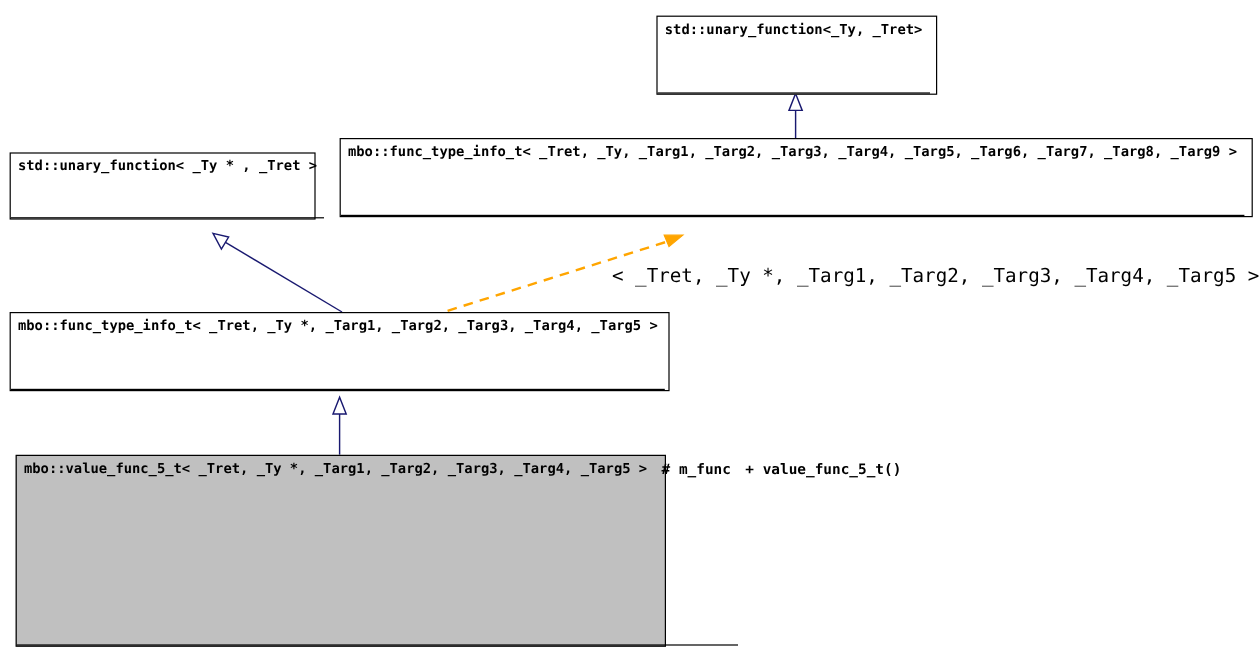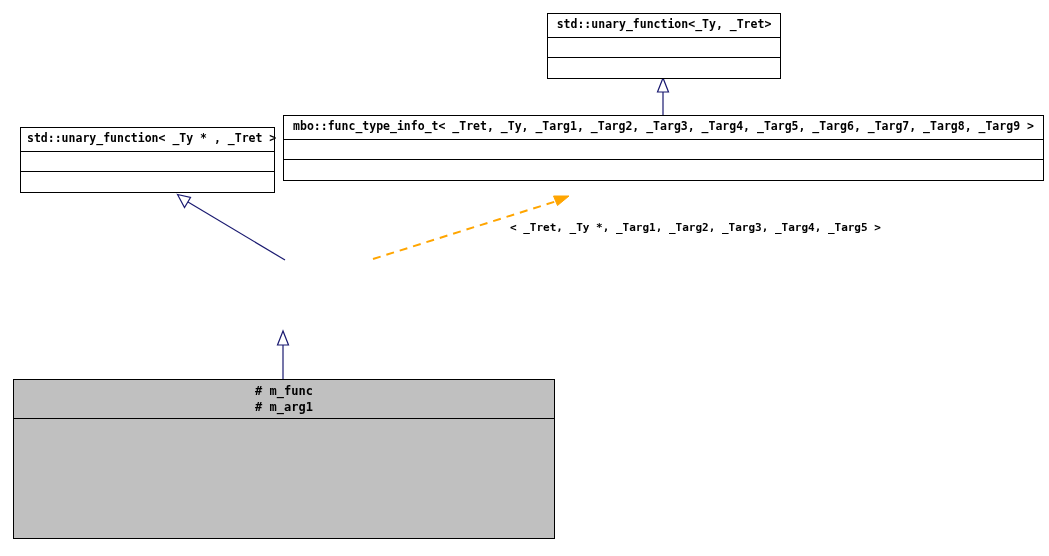--- a/index.html
+++ b/index.html
@@ -34,7 +34,7 @@
     border: 1px solid #000000;
     background: #ffffff;
     display: flex;
-    flex-direction: column;
+    flex-direction: row;
   }
   .uml-class.filled {
     background: #c0c0c0;

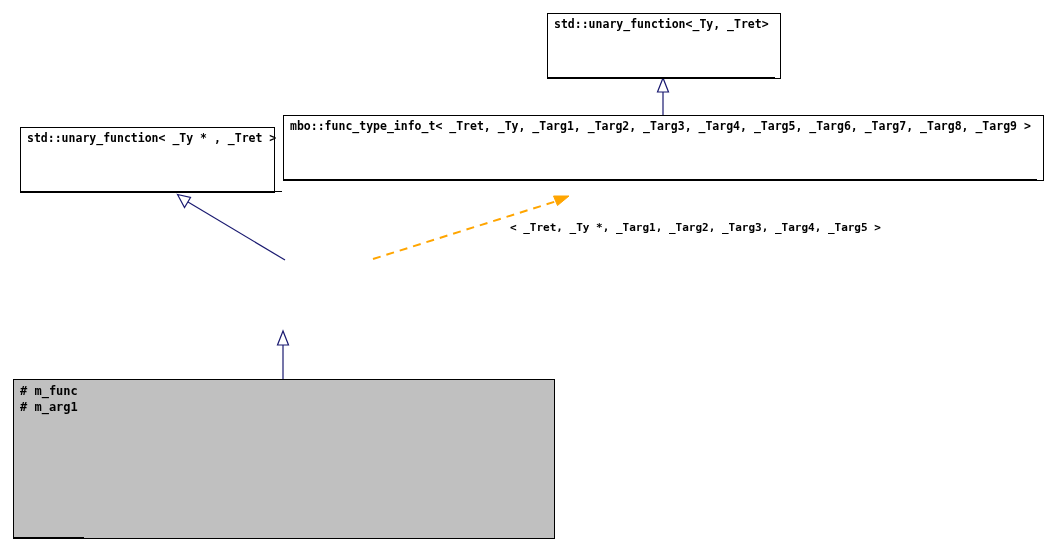--- a/index.html
+++ b/index.html
@@ -115,7 +115,7 @@
     <div class="uml-compartment empty"></div>
   </div>
 
-  <div class="uml-class" style="left:20px; top:127px; width:255px; height:66px;">
+  <div class="uml-class" style="left:8px; top:127px; width:255px; height:56px;">
     <div class="uml-title">std::unary_function&lt; _Ty * , _Tret &gt;</div>
     <div class="uml-compartment attrs empty"></div>
     <div class="uml-compartment empty"></div>

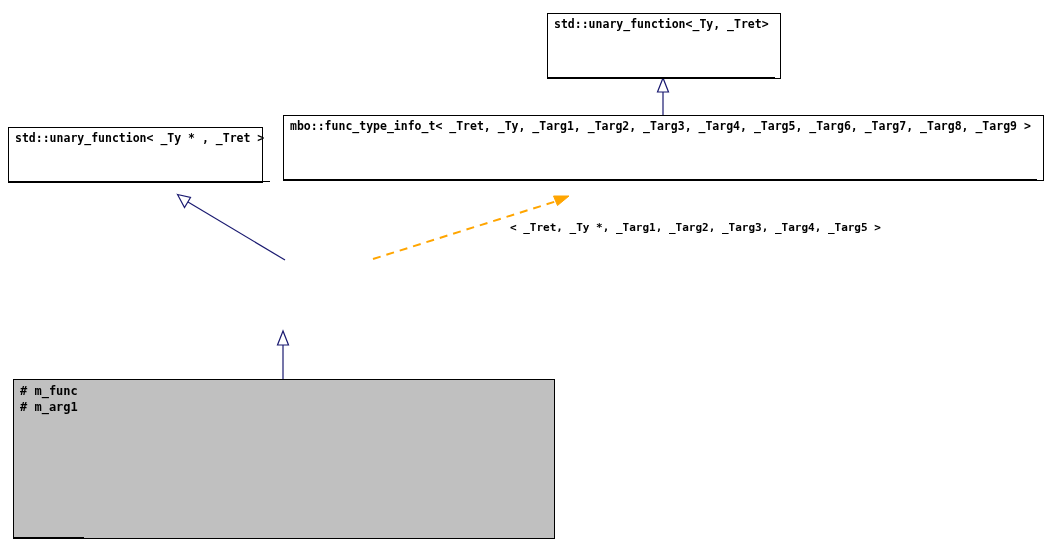--- a/index.html
+++ b/index.html
@@ -74,8 +74,8 @@
   }
   .edge-label {
     position: absolute;
-    font-size: 11px;
-    font-weight: bold;
+    font-size: 16px;
+    font-weight: normal;
     color: #000000;
     white-space: nowrap;
     line-height: 1;

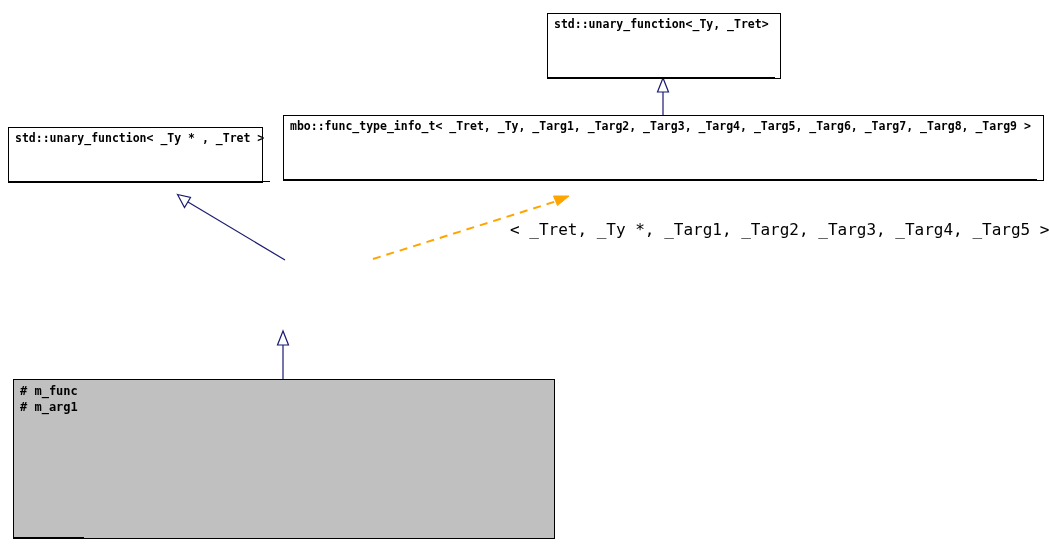--- a/index.html
+++ b/index.html
@@ -127,6 +127,11 @@
     <div class="uml-compartment empty"></div>
   </div>
 
+  <div class="uml-class" style="left:8px; top:260px; width:550px; height:66px;">
+    <div class="uml-title">mbo::func_type_info_t&lt; _Tret, _Ty *, _Targ1, _Targ2, _Targ3, _Targ4, _Targ5 &gt;</div>
+    <div class="uml-compartment attrs empty"></div>
+    <div class="uml-compartment empty"></div>
+  </div>
 
   <div class="uml-class filled" style="left:13px; top:379px; width:542px; height:160px;">
     <div class="uml-compartment attrs">

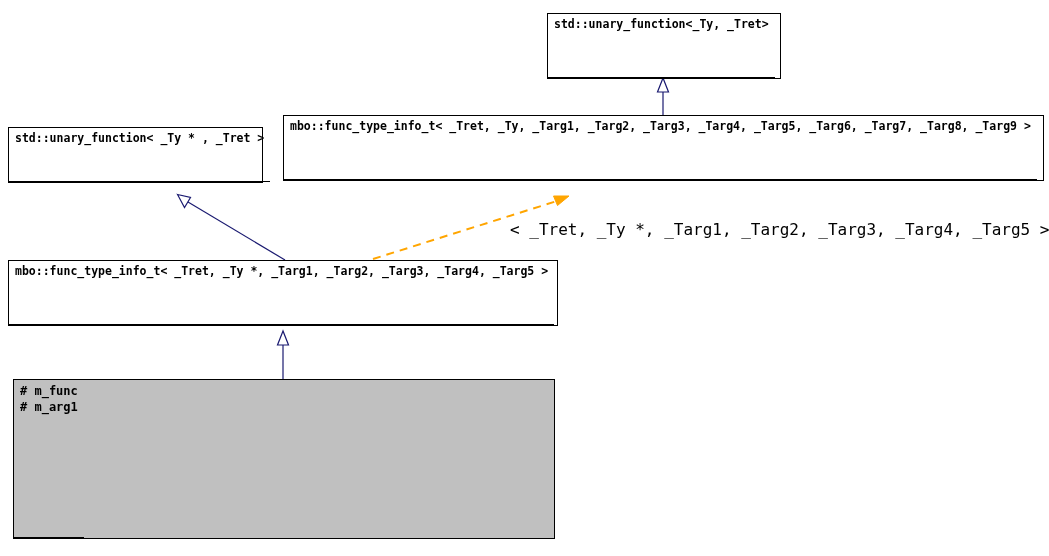--- a/index.html
+++ b/index.html
@@ -134,6 +134,7 @@
   </div>
 
   <div class="uml-class filled" style="left:13px; top:379px; width:542px; height:160px;">
+    <div class="uml-title">mbo::value_func_5_t&lt; _Tret, _Ty *, _Targ1, _Targ2, _Targ3, _Targ4, _Targ5 &gt;</div>
     <div class="uml-compartment attrs">
       <div class="member-row"># m_func</div>
       <div class="member-row"># m_arg1</div>

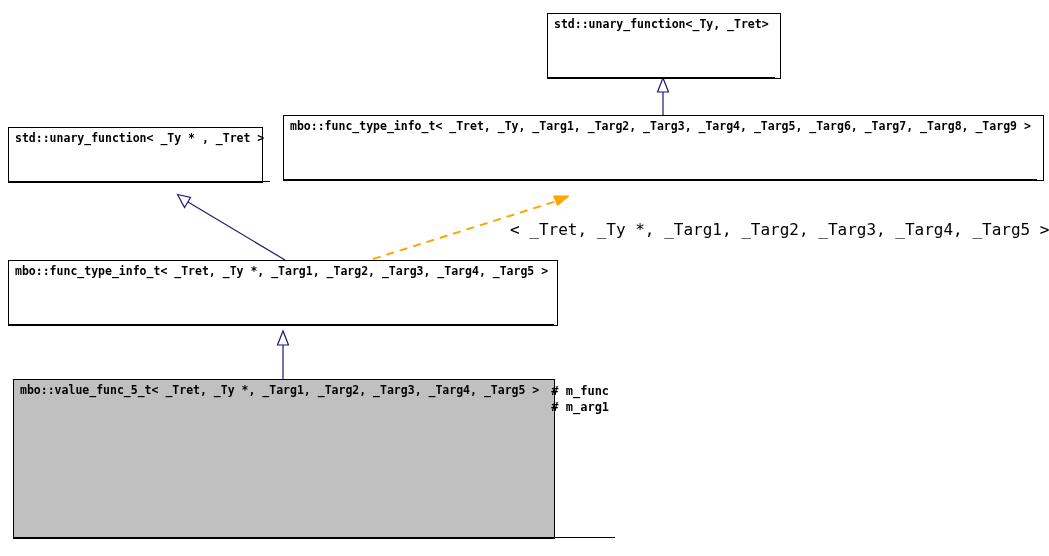--- a/index.html
+++ b/index.html
@@ -140,6 +140,7 @@
       <div class="member-row"># m_arg1</div>
     </div>
     <div class="uml-compartment ops">
+      <div class="member-row">+ value_func_5_t()</div>
     </div>
   </div>
 

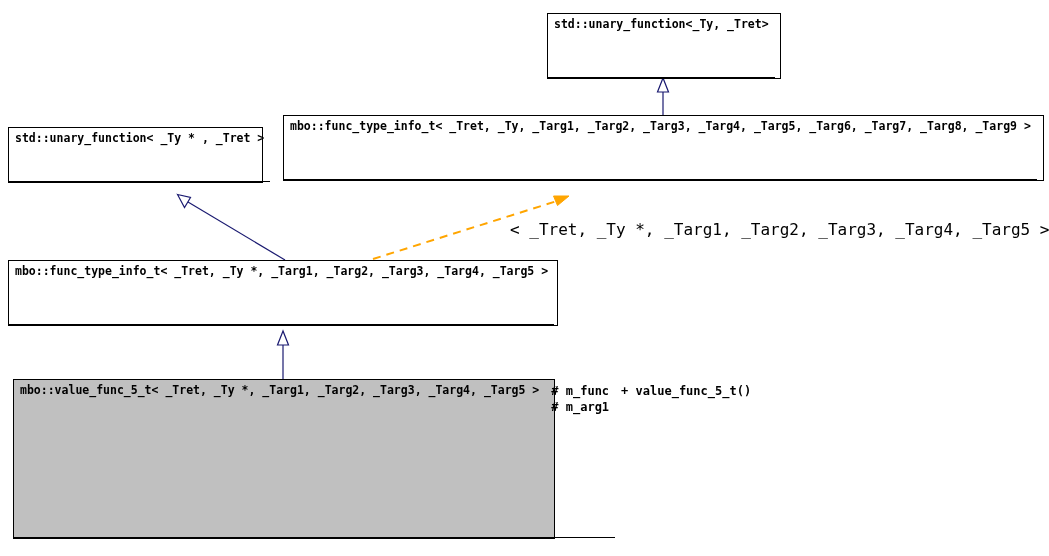--- a/index.html
+++ b/index.html
@@ -137,7 +137,6 @@
     <div class="uml-title">mbo::value_func_5_t&lt; _Tret, _Ty *, _Targ1, _Targ2, _Targ3, _Targ4, _Targ5 &gt;</div>
     <div class="uml-compartment attrs">
       <div class="member-row"># m_func</div>
-      <div class="member-row"># m_arg1</div>
     </div>
     <div class="uml-compartment ops">
       <div class="member-row">+ value_func_5_t()</div>

